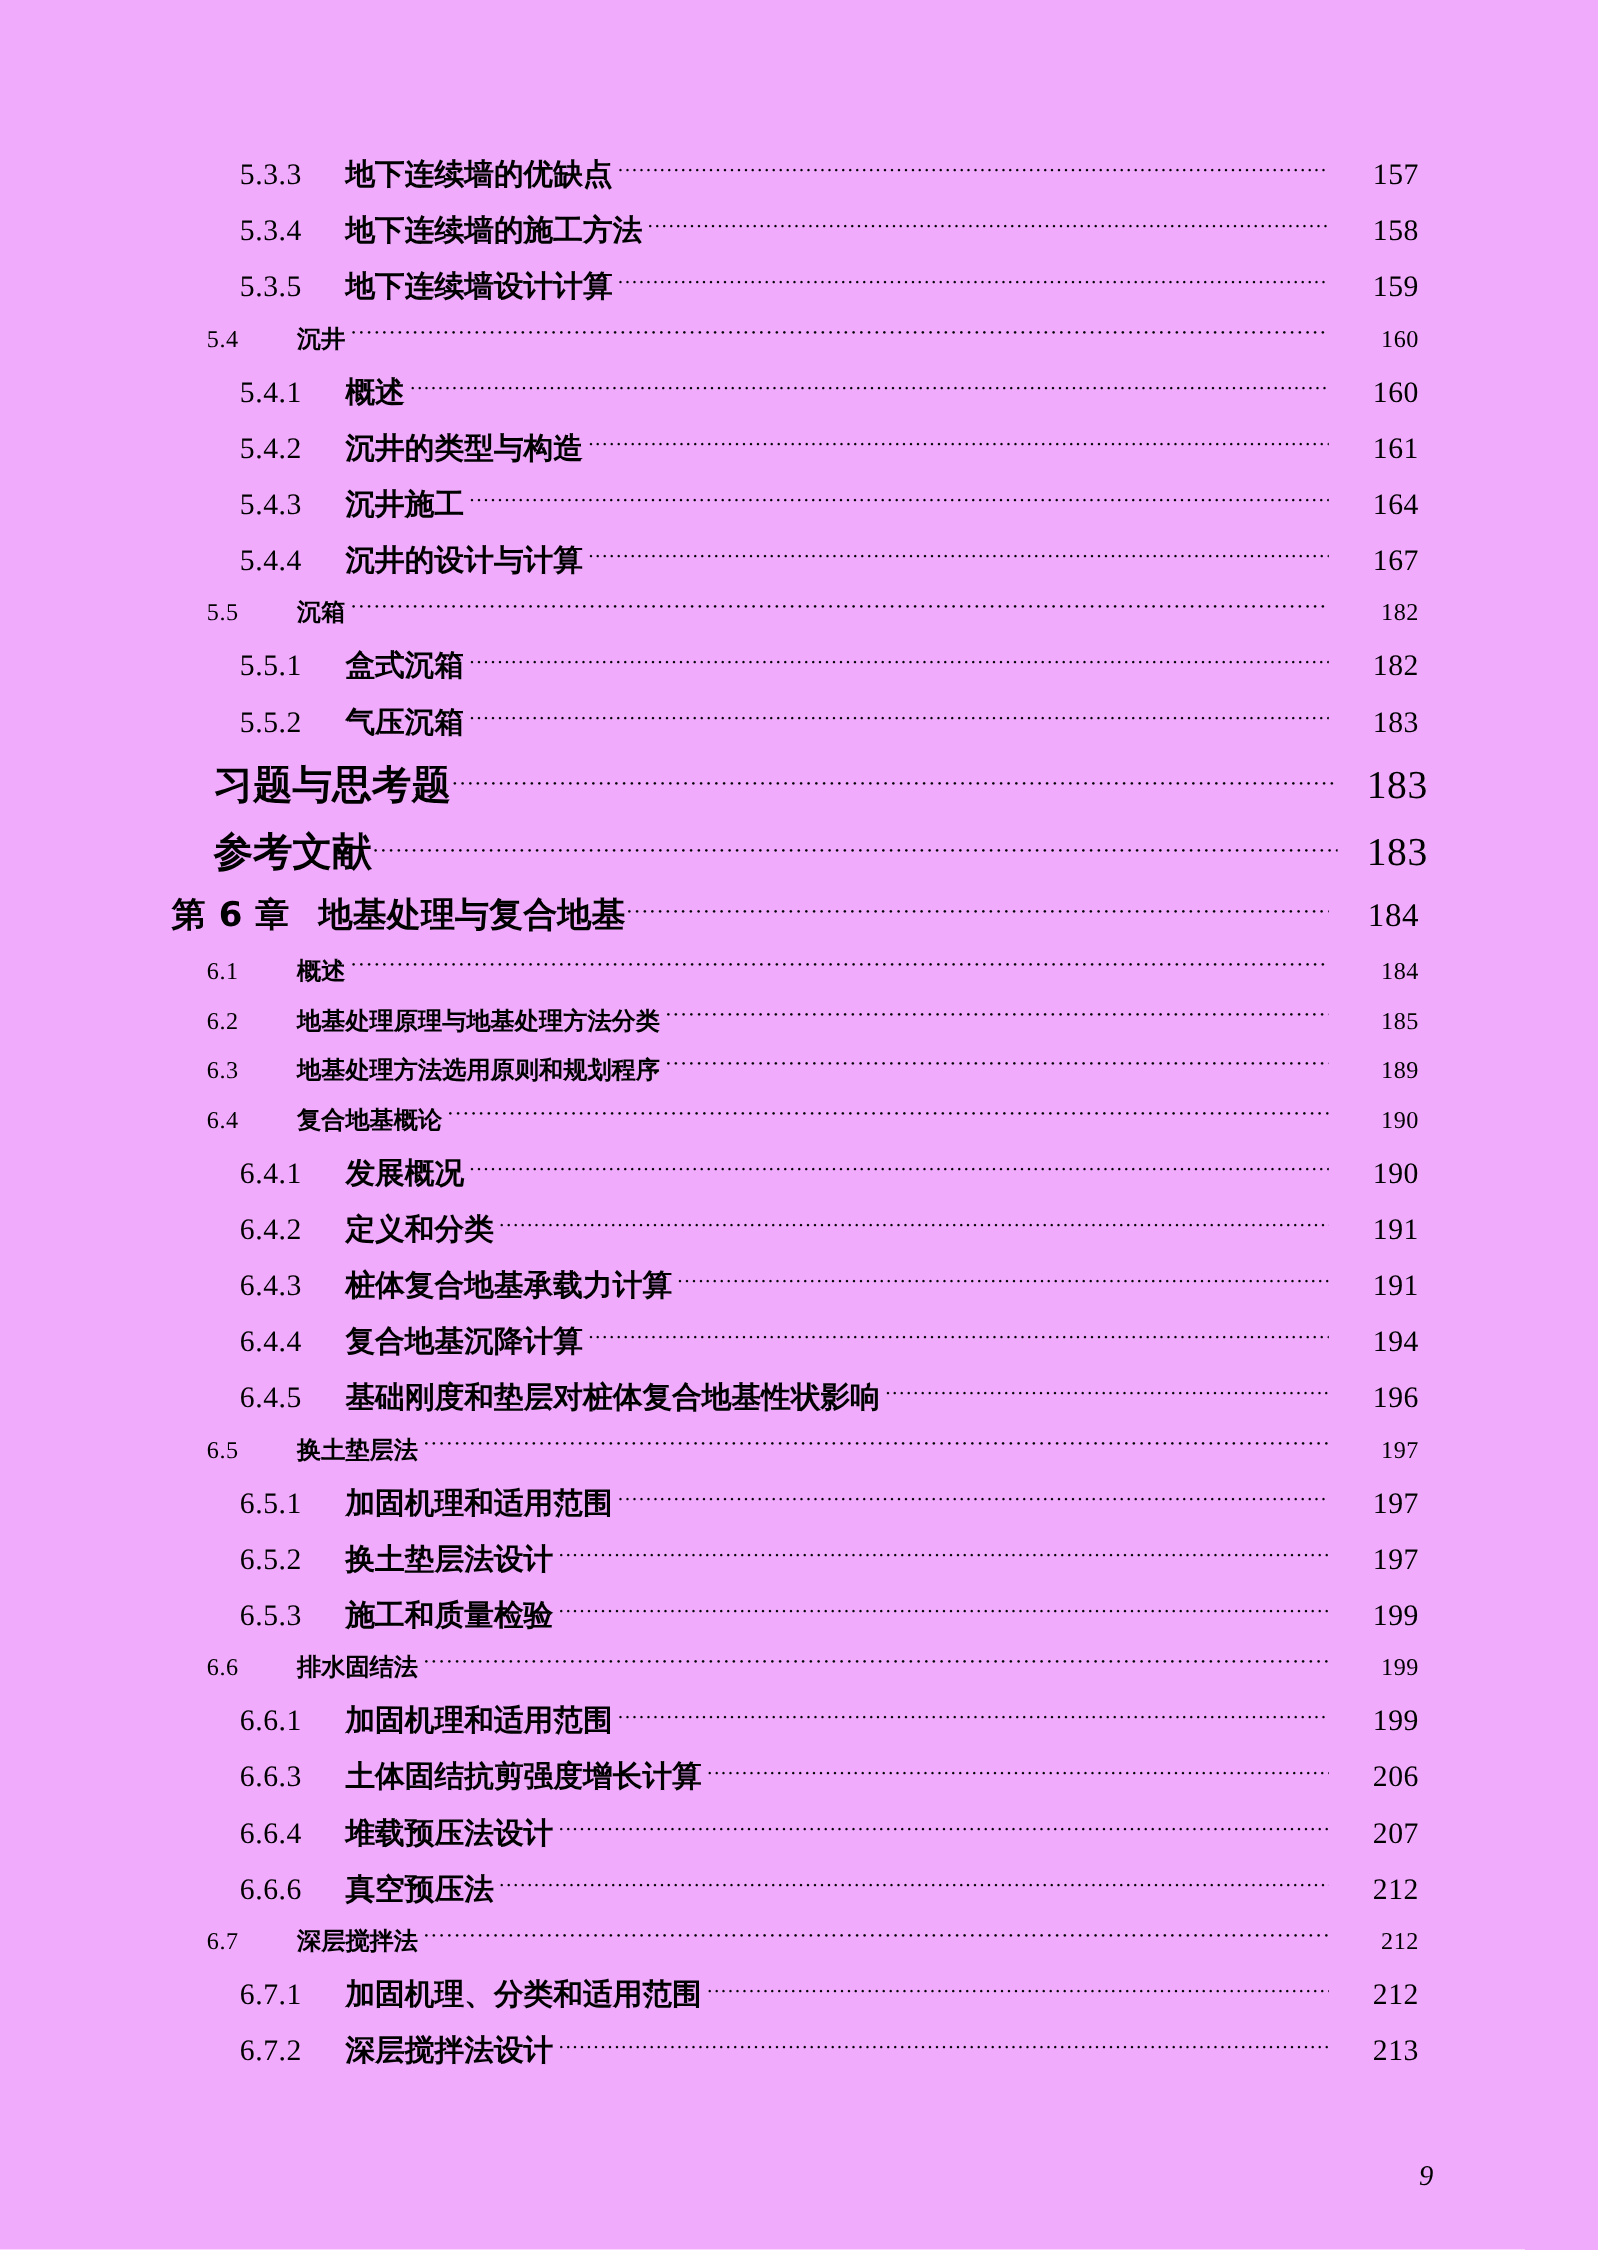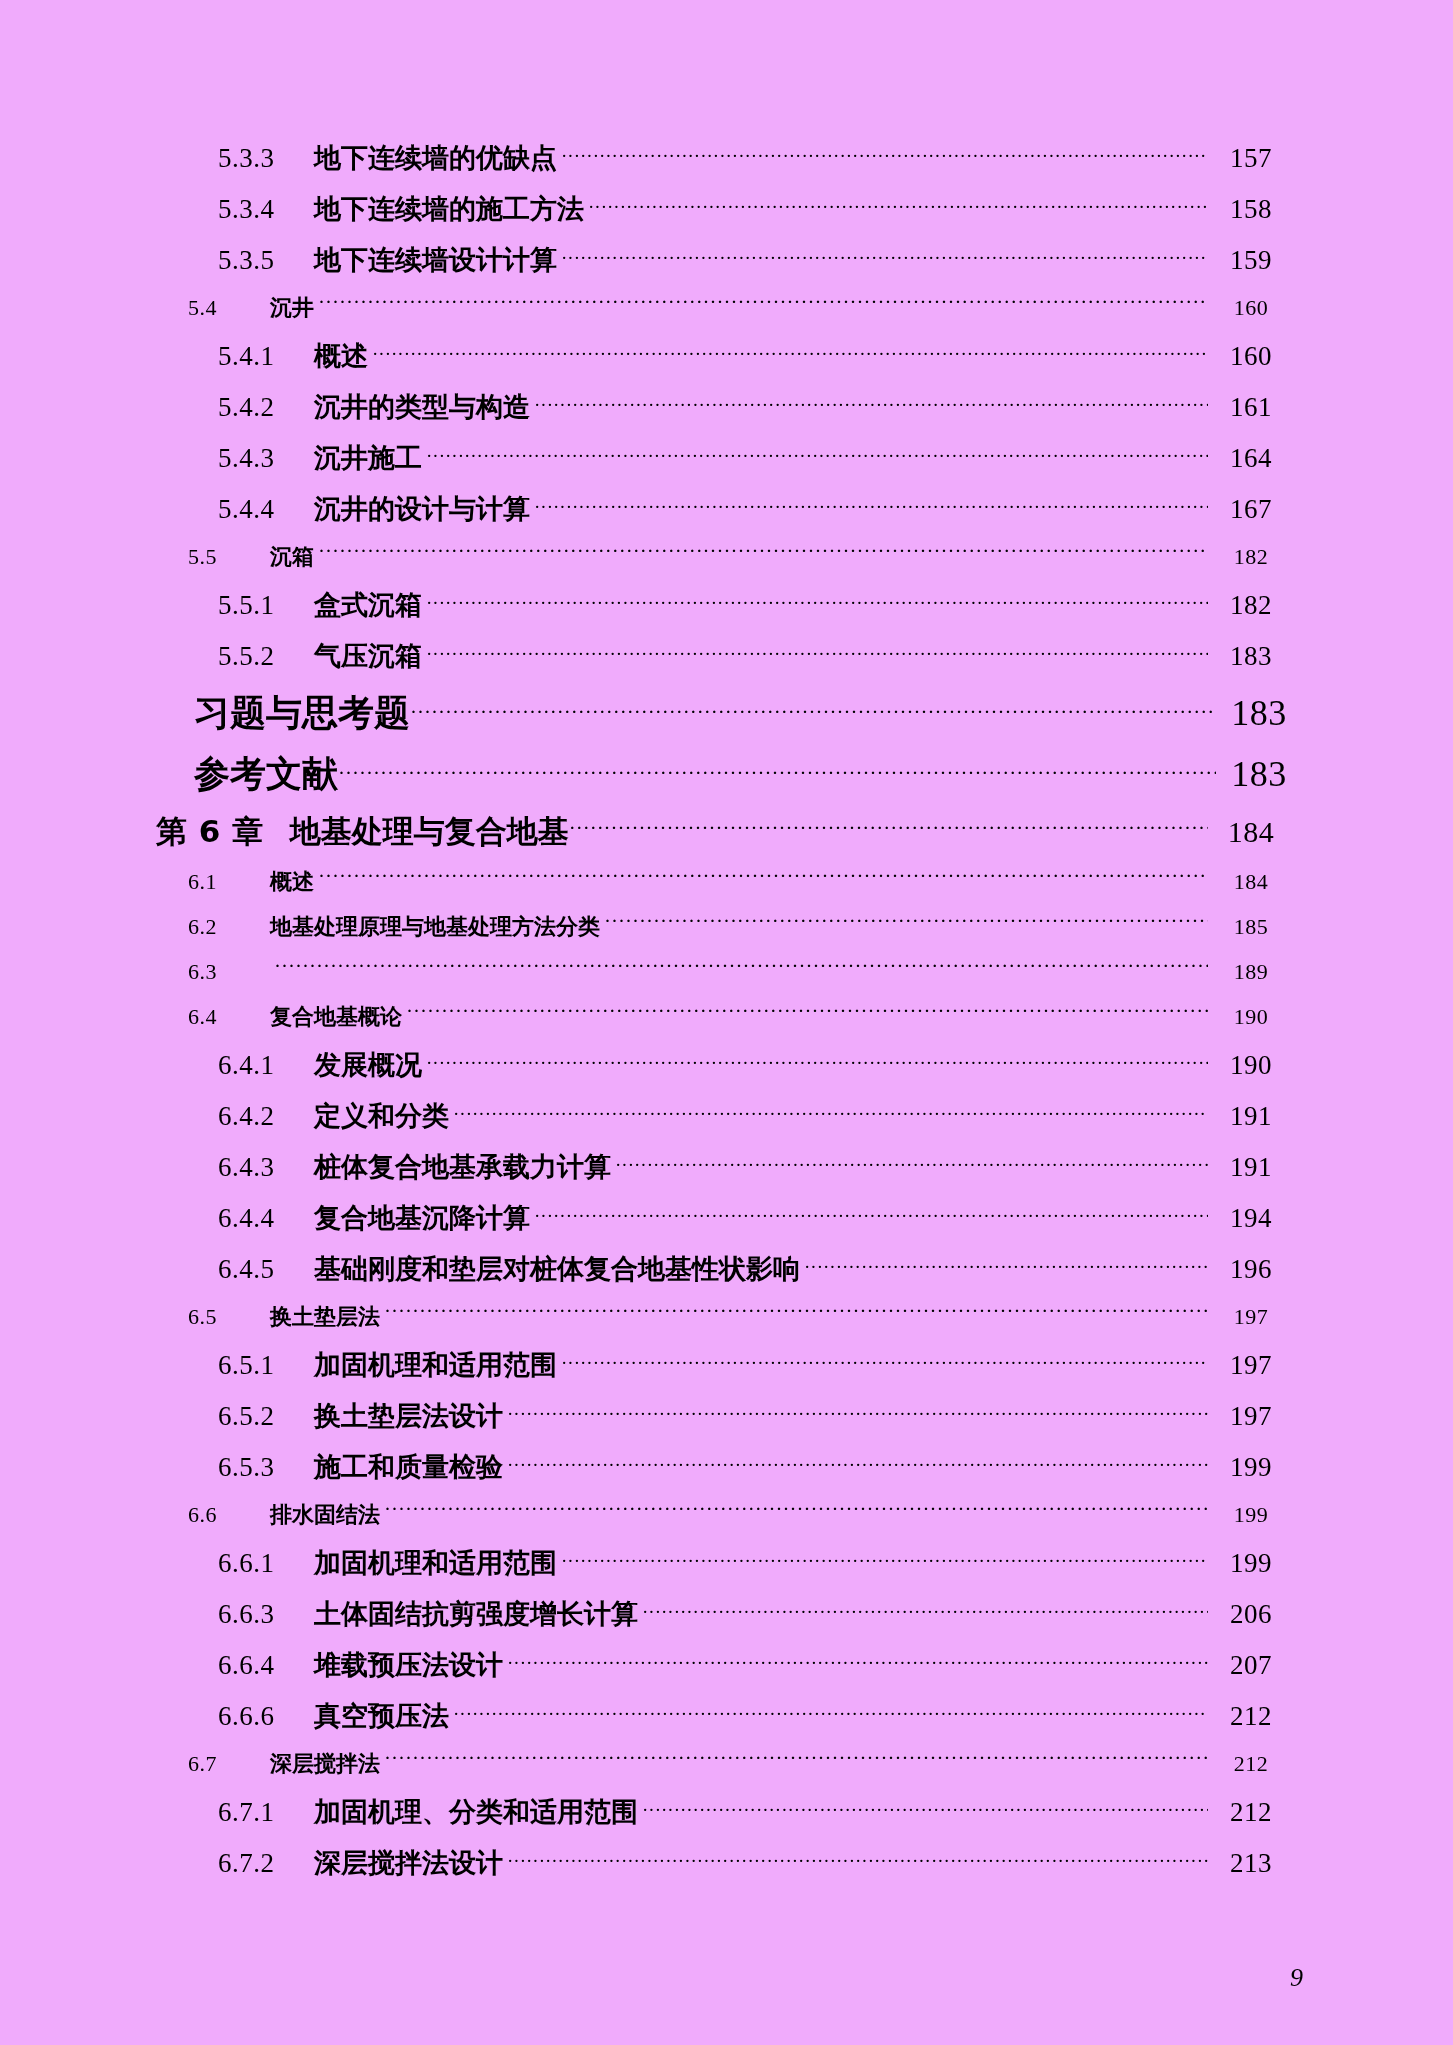--- a/index.html
+++ b/index.html
@@ -63,7 +63,7 @@
   }
   .pageno {
     flex: 0 0 auto;
-    text-align: center;
+    text-align: right;
     width: 78px;
     letter-spacing: 0.5px;
   }

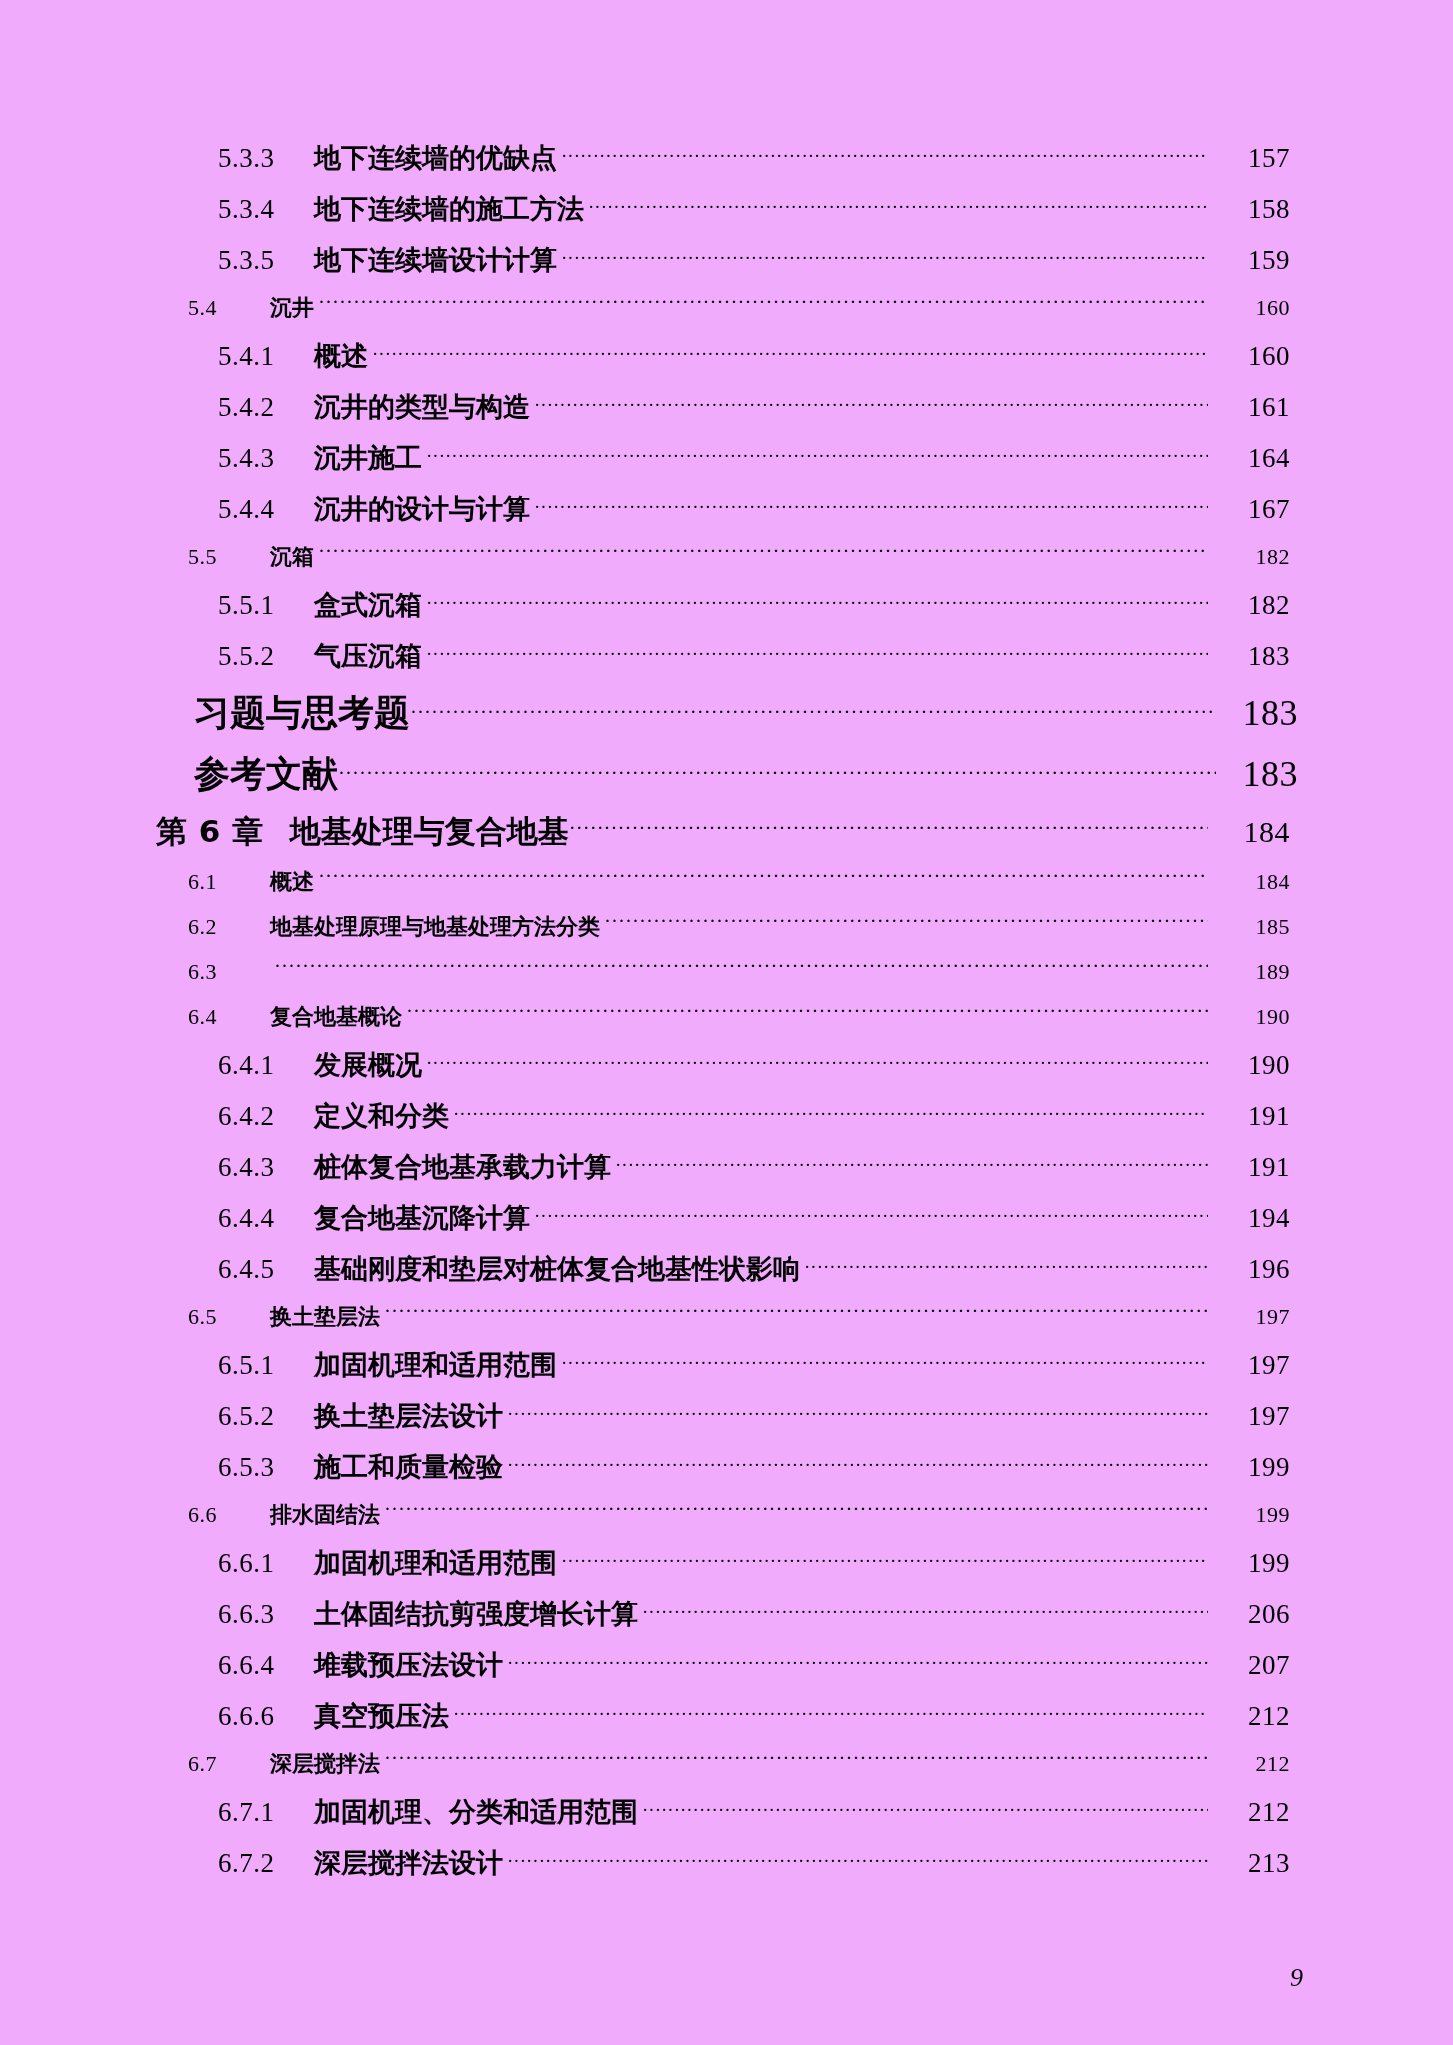--- a/index.html
+++ b/index.html
@@ -240,6 +240,7 @@
       </div>
       <div class="row lvl2">
         <span class="num">6.3</span>
+        <span class="title">地基处理方法选用原则和规划程序</span>
         <span class="leader"></span>
         <span class="pageno">189</span>
       </div>

